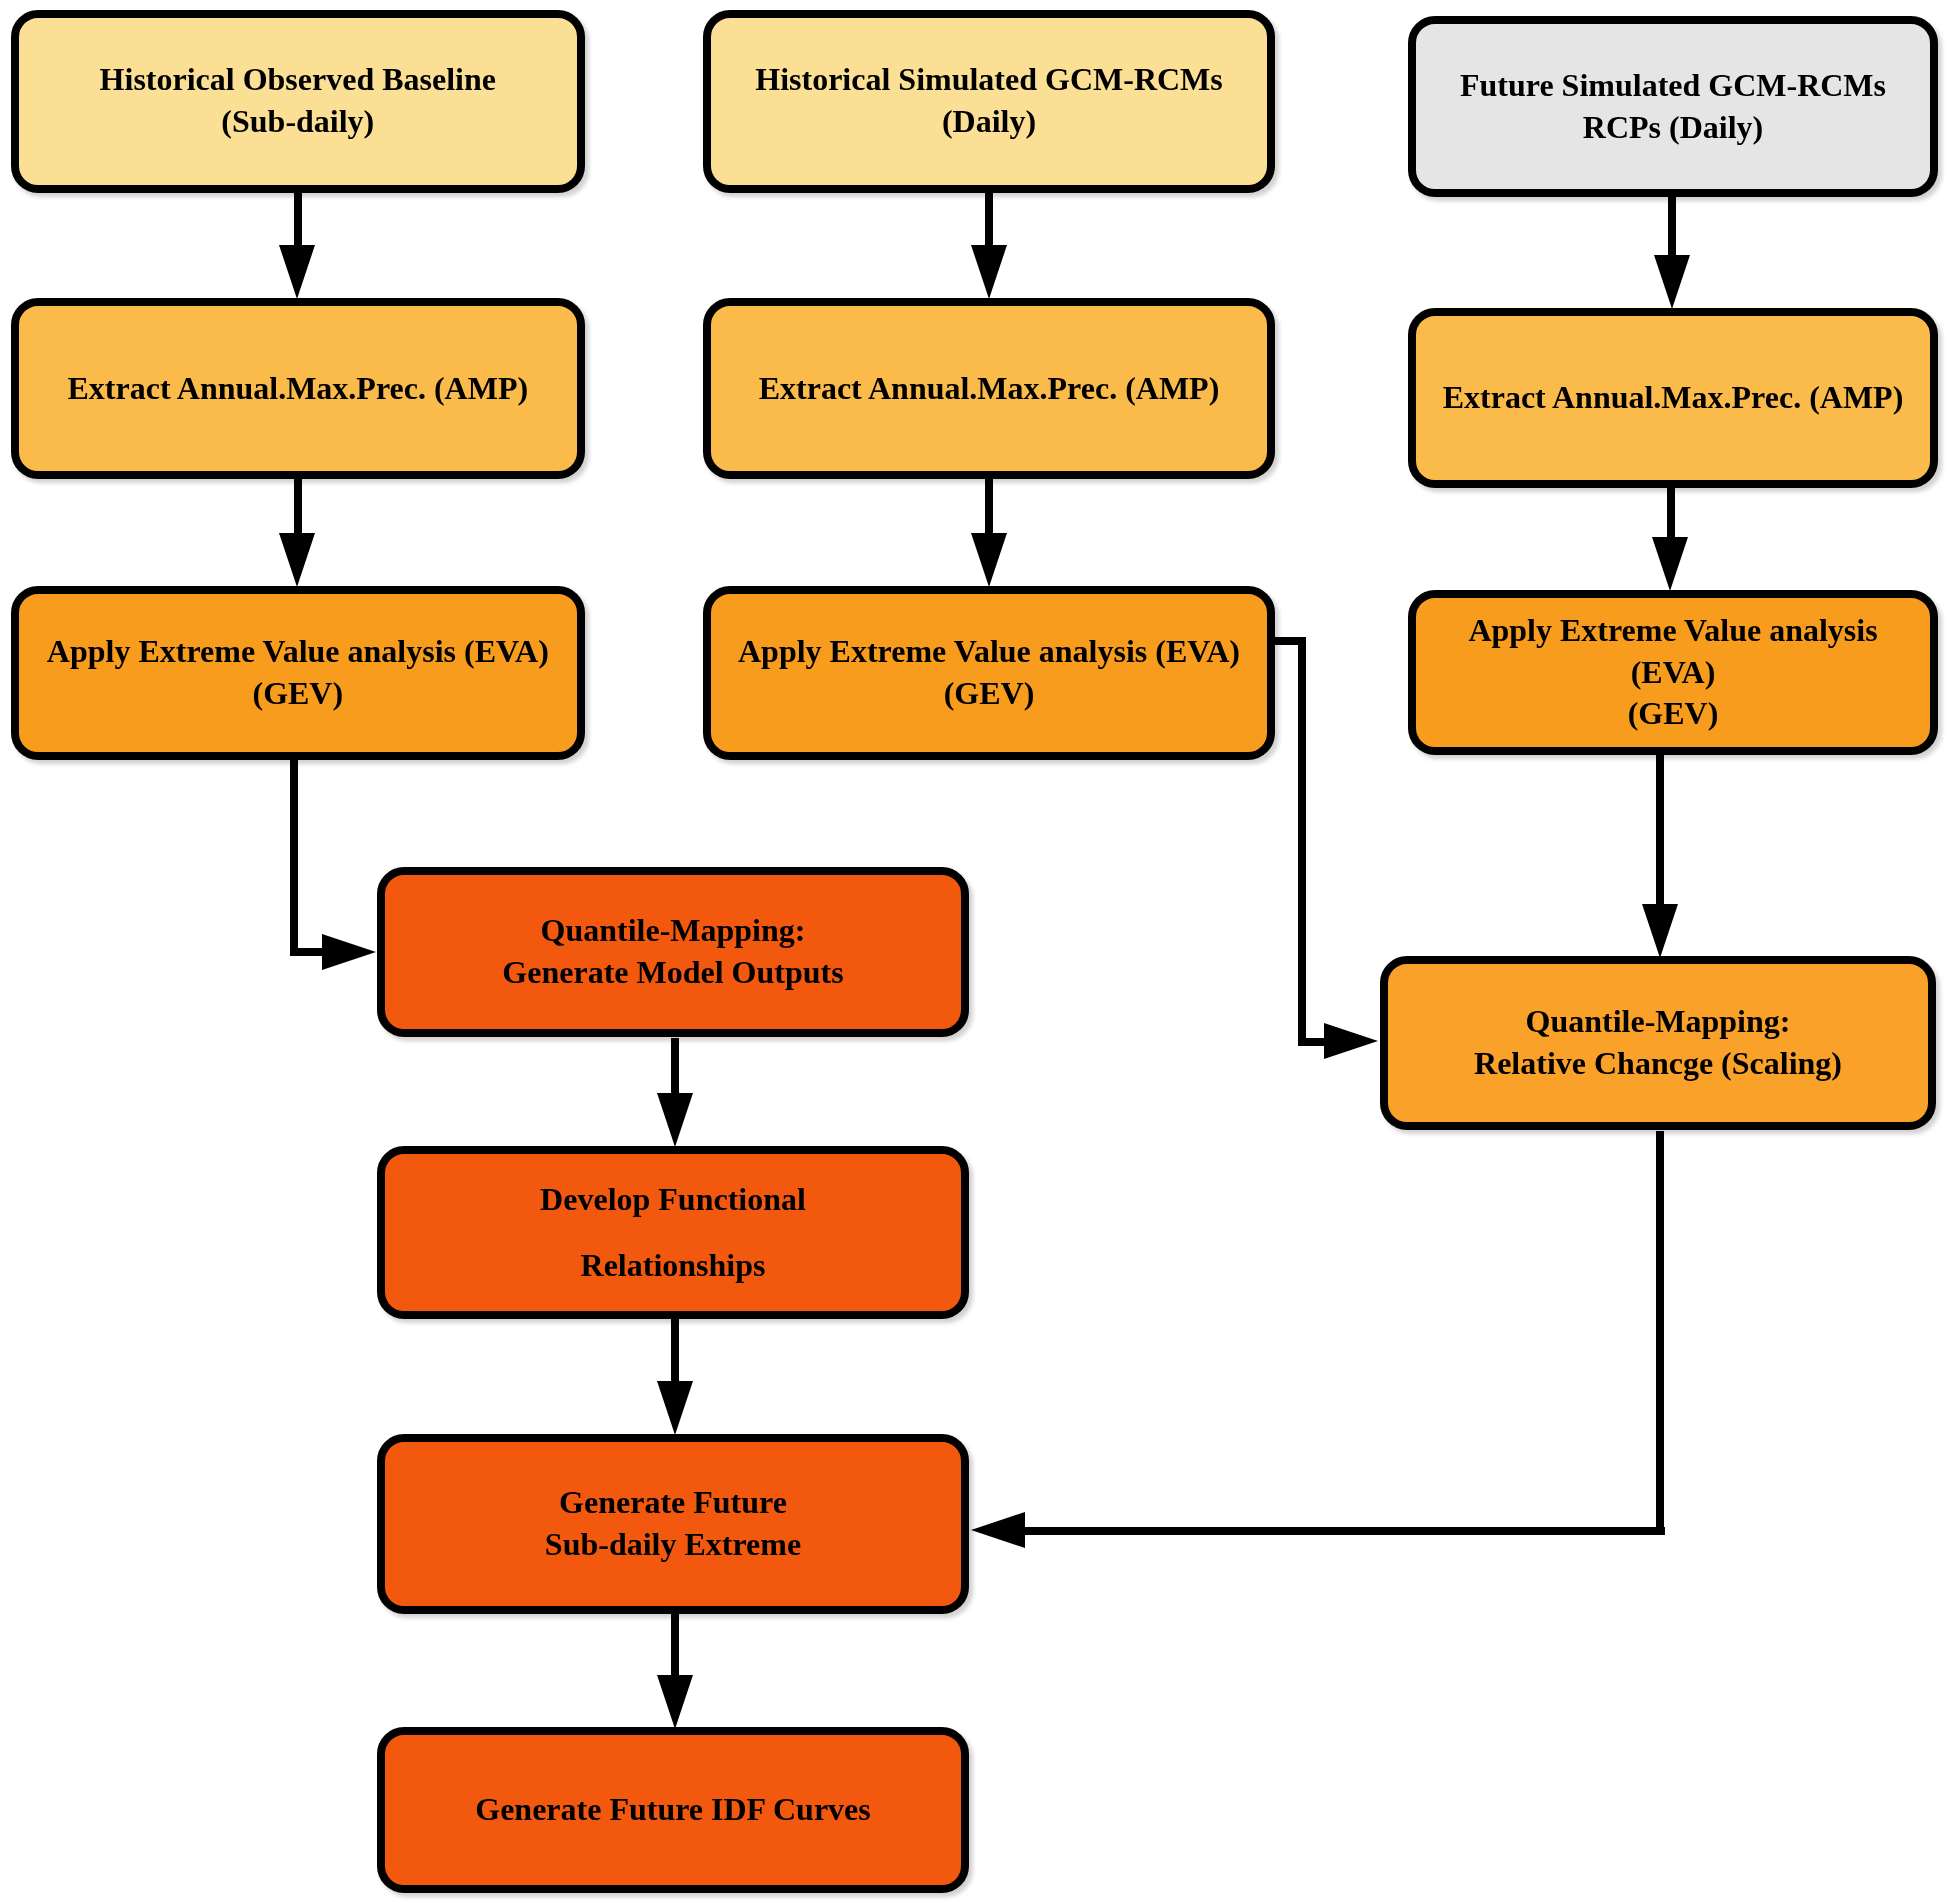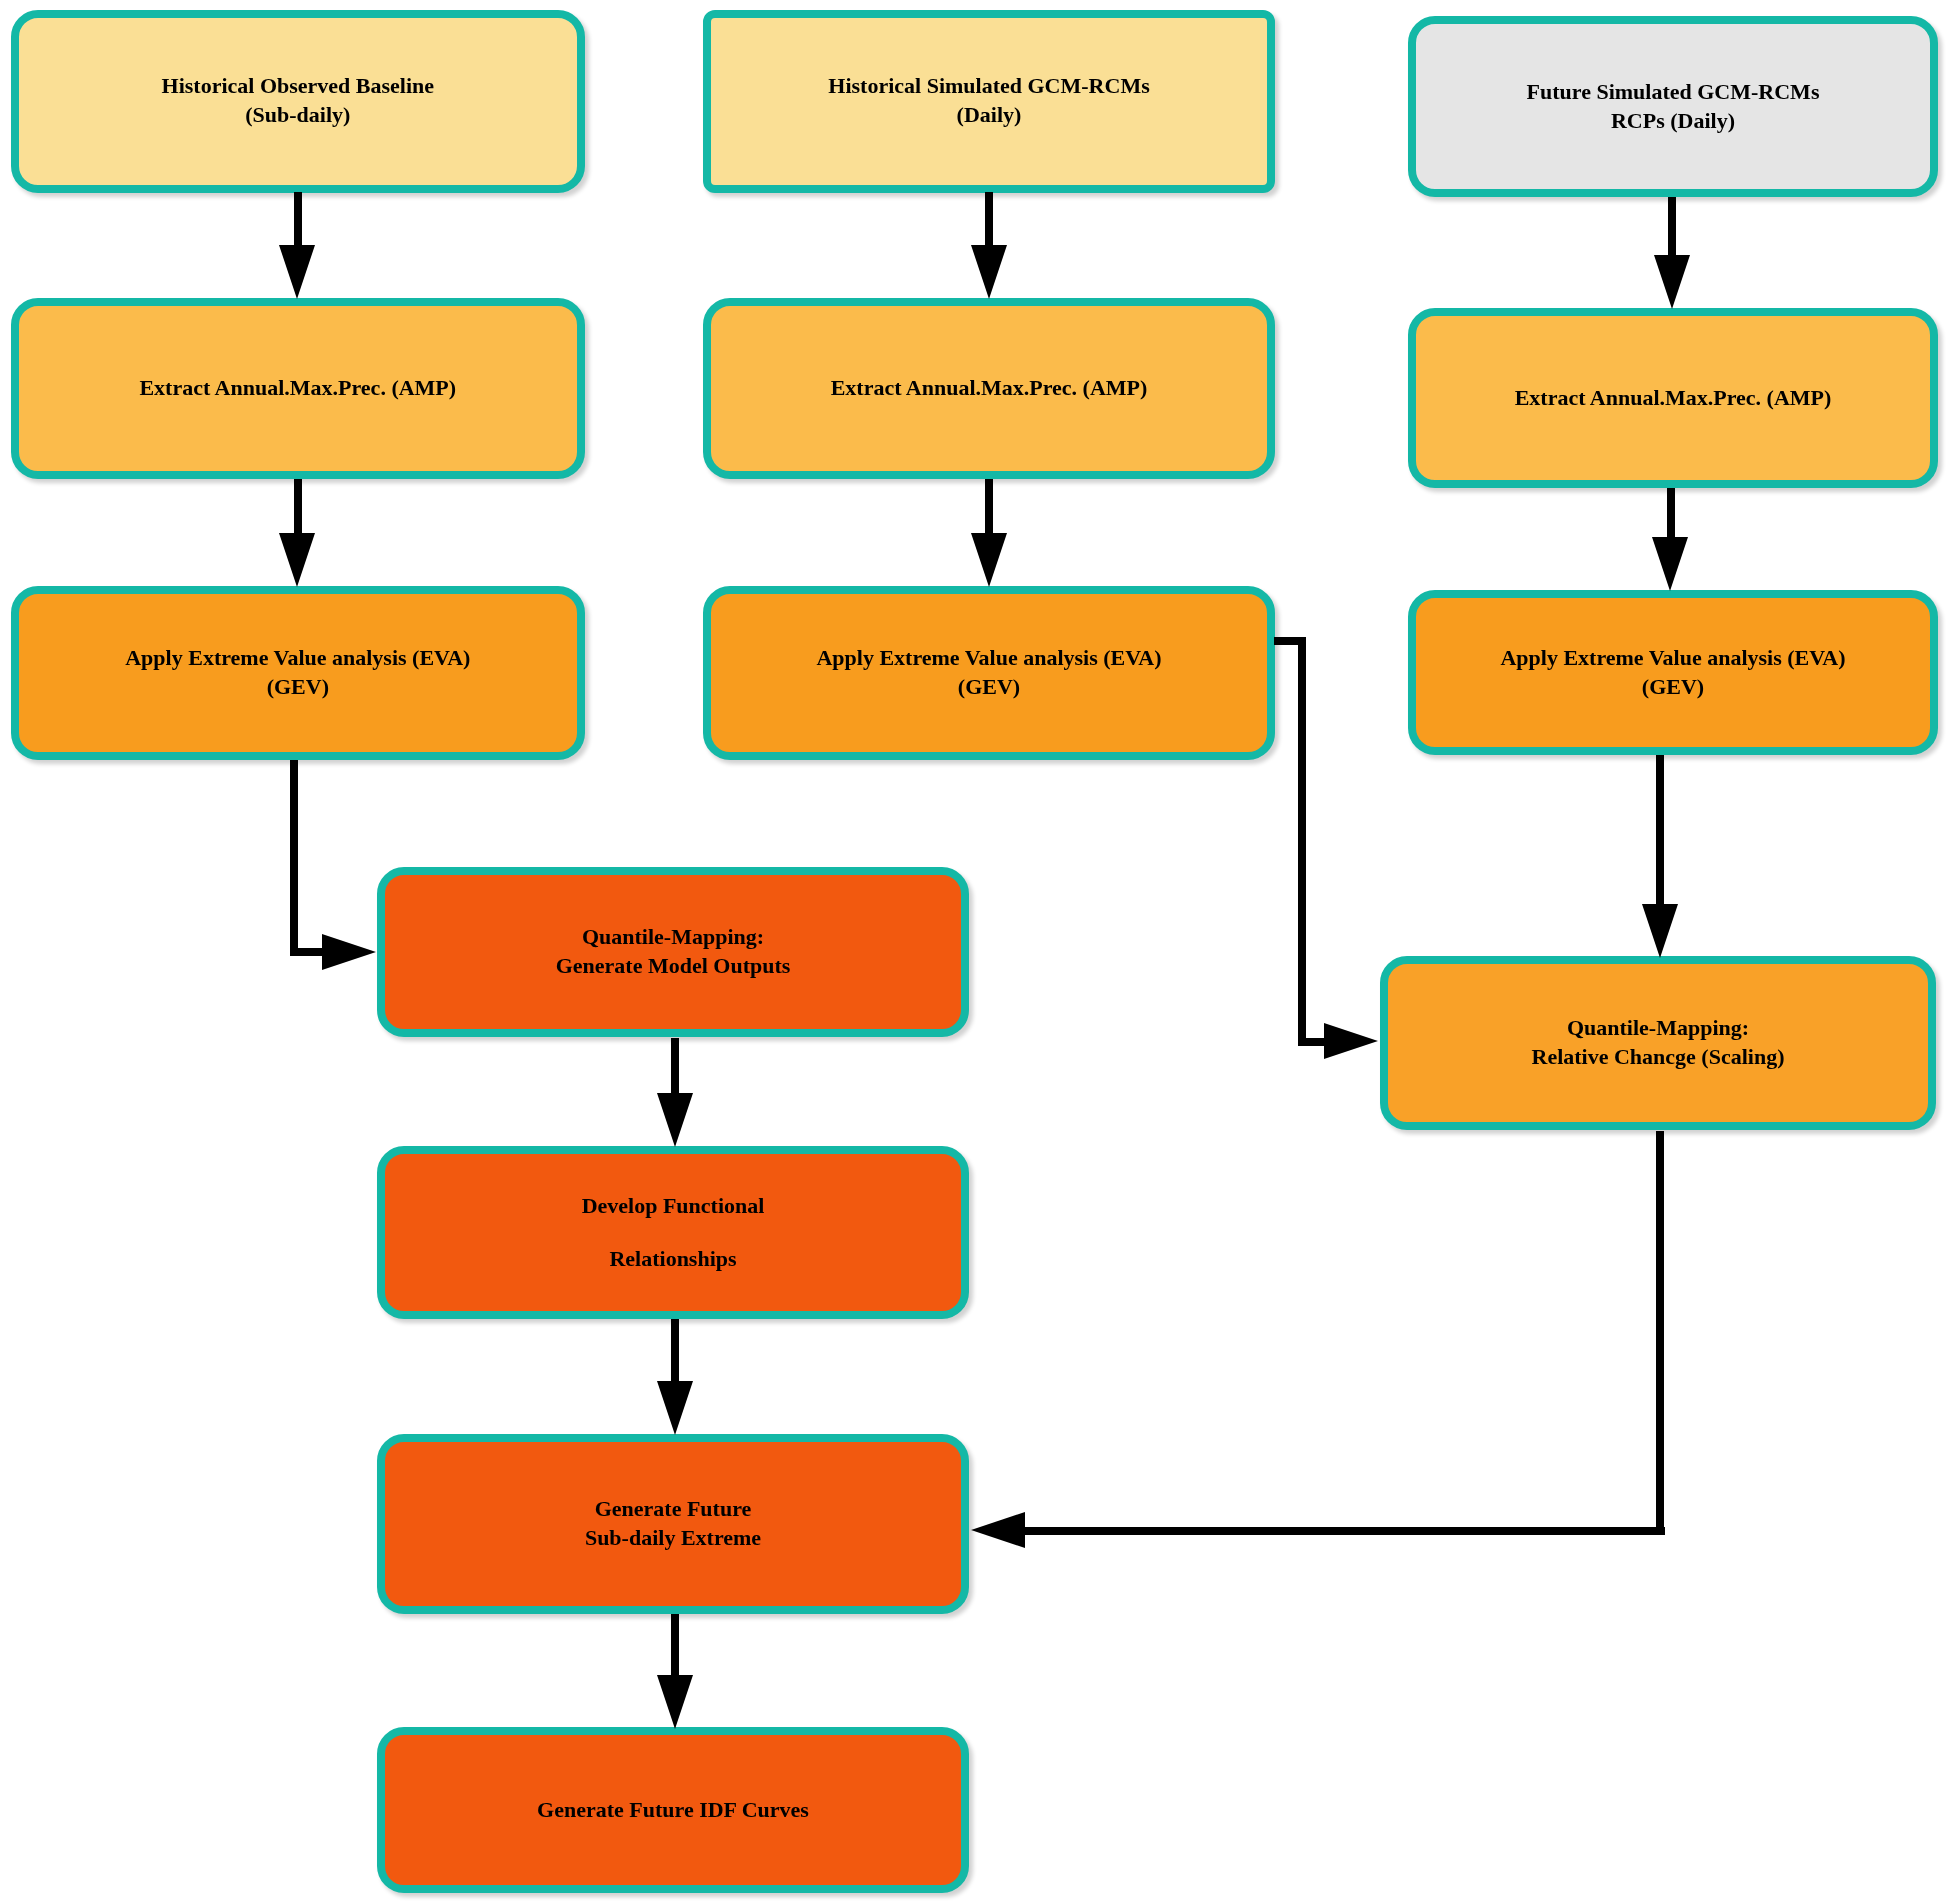--- a/index.html
+++ b/index.html
@@ -14,7 +14,7 @@
   .node {
     position: absolute;
     box-sizing: border-box;
-    border: 8px solid #14b8a6;
+    border: 8px solid #000000;
     border-radius: 27px;
     display: flex;
     flex-direction: column;
@@ -23,7 +23,7 @@
     text-align: center;
     font-weight: bold;
     color: #000000;
-    font-size: 22px;
+    font-size: 32px;
     line-height: 1.3;
     box-shadow: 3.4px 4px 4.7px rgba(0,0,0,0.18);
   }

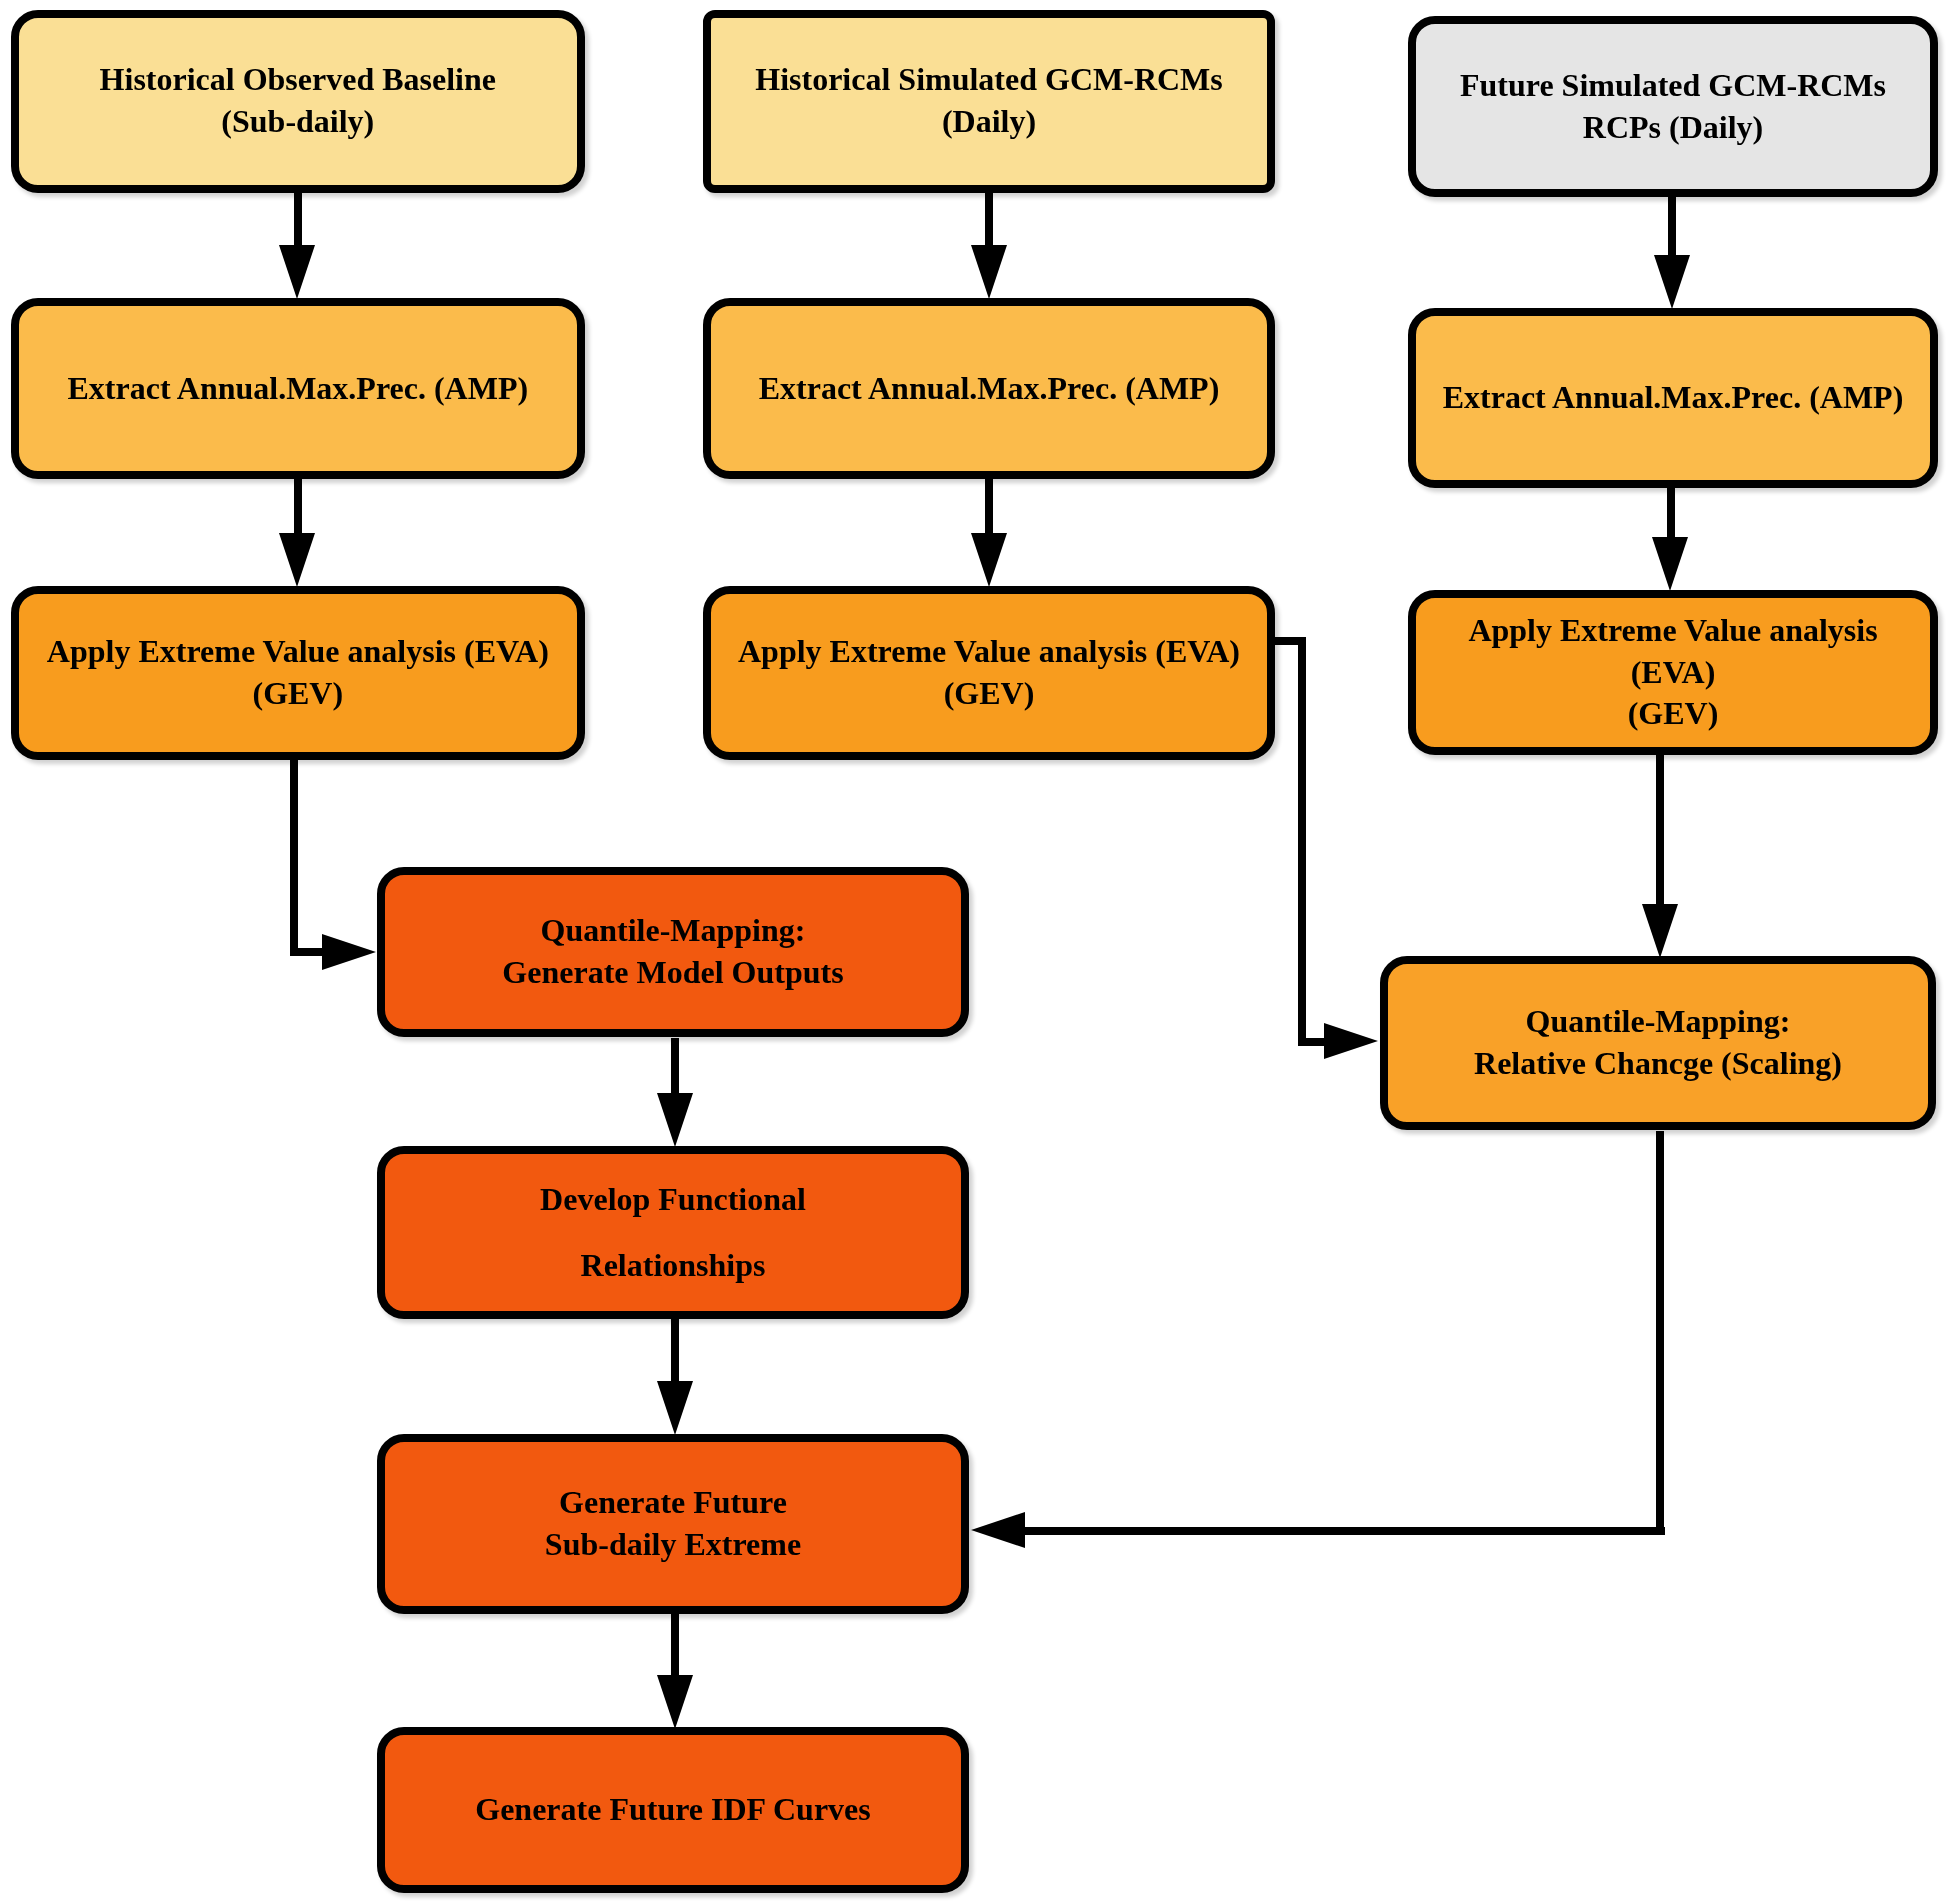--- a/index.html
+++ b/index.html
@@ -43,7 +43,7 @@
     <span class="ln">Historical Observed Baseline</span>
     <span class="ln">(Sub-daily)</span>
   </div>
-  <div class="node" style="left: 703px; top: 9.5px; width: 572px; height: 183px; background-color: rgb(250, 223, 149); border-radius: 12px;">
+  <div class="node" style="left: 703px; top: 9.5px; width: 572px; height: 183px; background-color: rgb(250, 223, 149);">
     <span class="ln">Historical Simulated GCM-RCMs</span>
     <span class="ln">(Daily)</span>
   </div>

